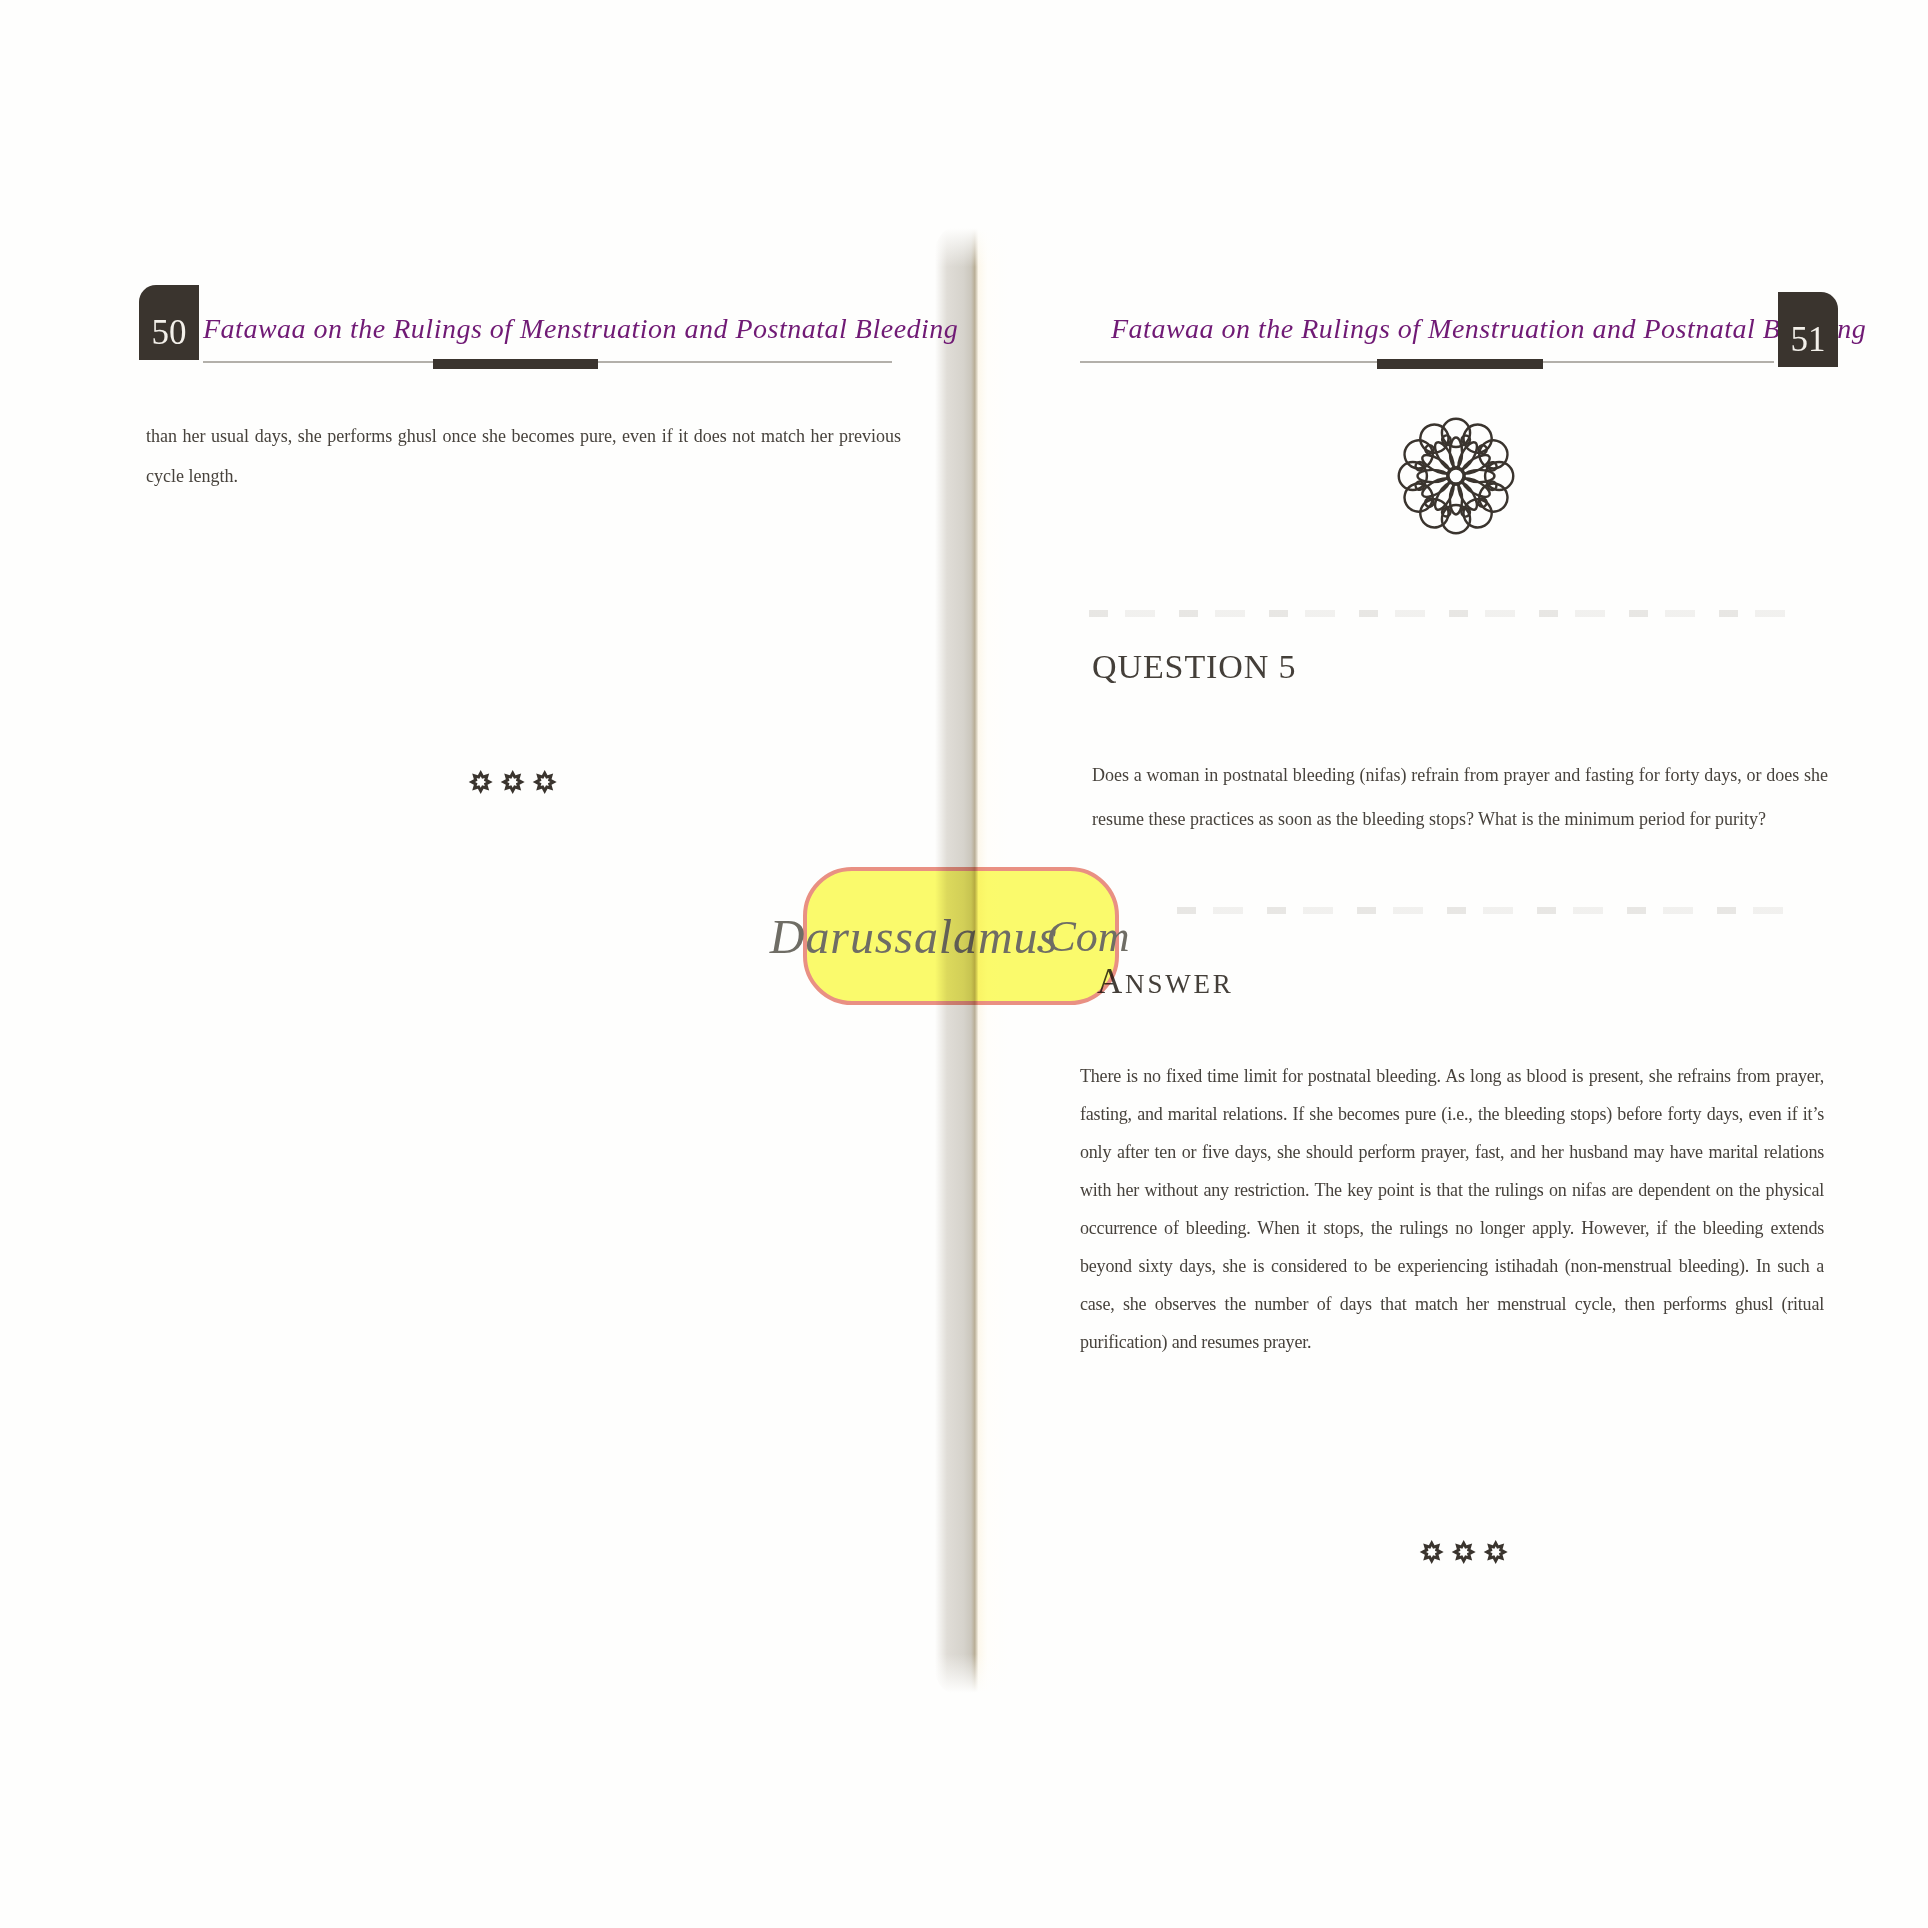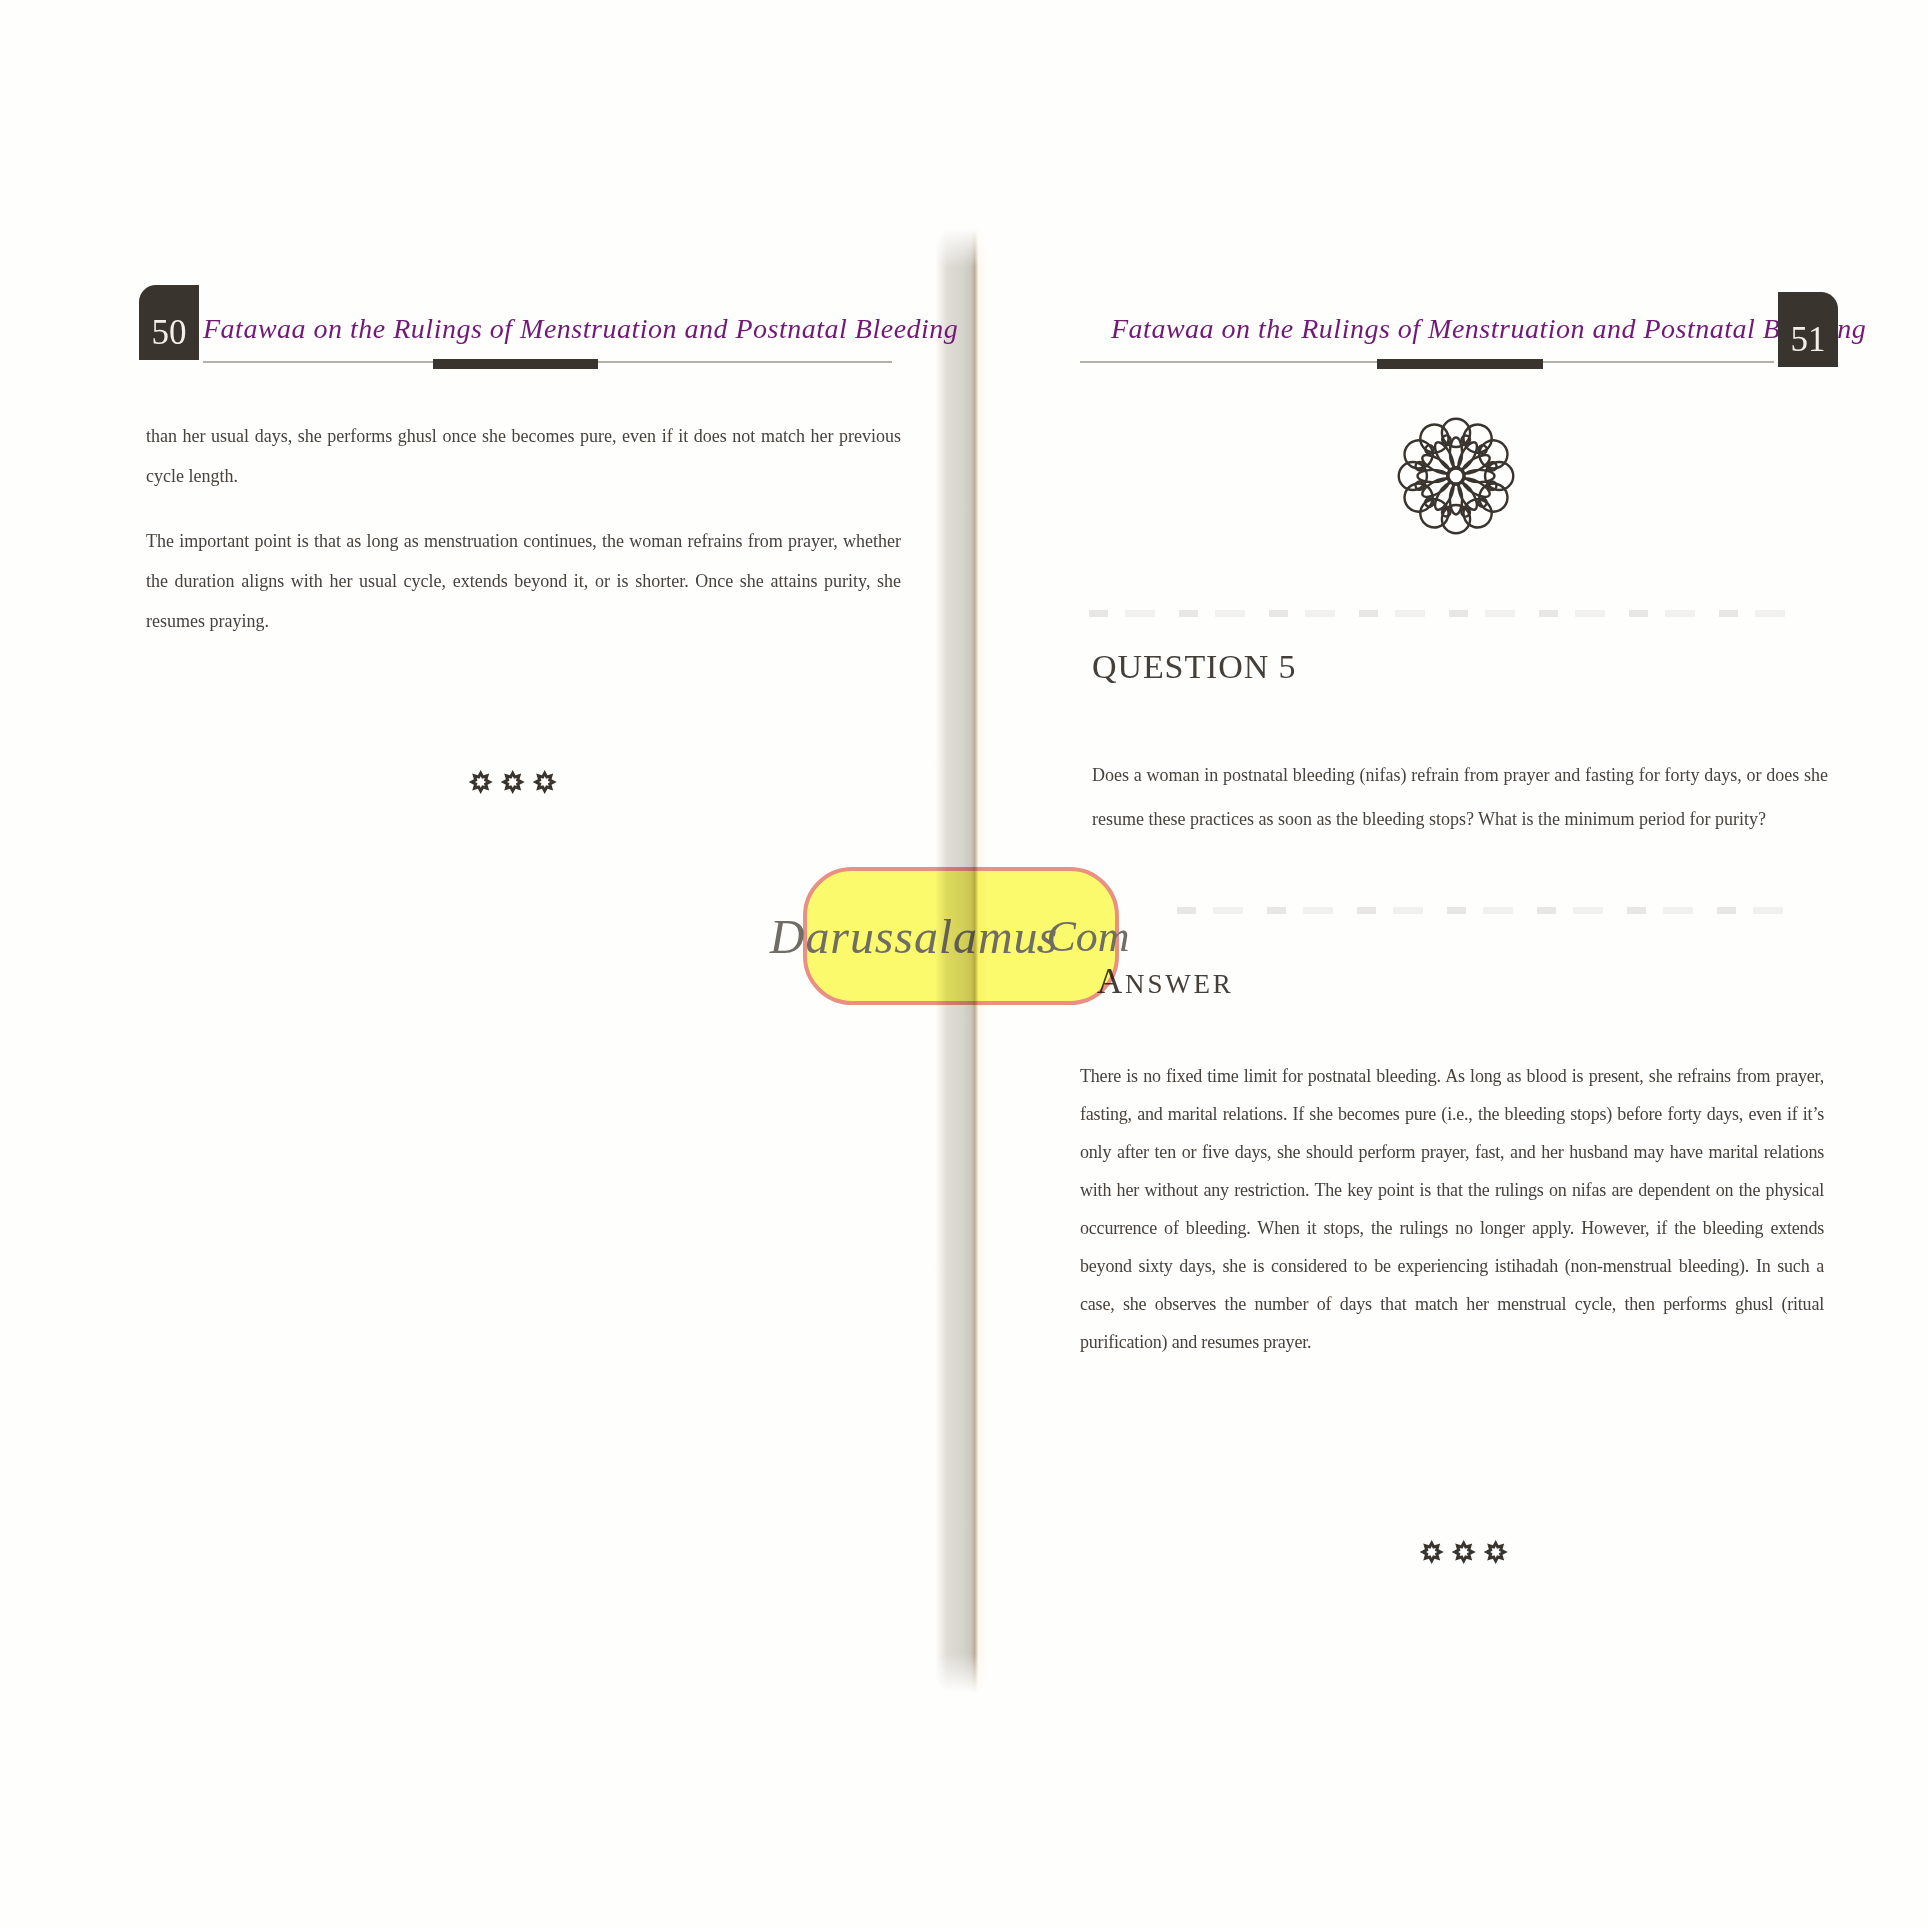--- a/index.html
+++ b/index.html
@@ -103,7 +103,6 @@
 
   <div class="body-block left-body">
     <div class="para">than her usual days, she performs ghusl once she becomes pure, even if it does not match her previous cycle length.</div>
-    <div class="para">The important point is that as long as menstruation continues, the woman refrains from prayer, whether the duration aligns with her usual cycle, extends beyond it, or is shorter. Once she attains purity, she resumes praying.</div>
   </div>
 
   <div class="star-row stars-left">

